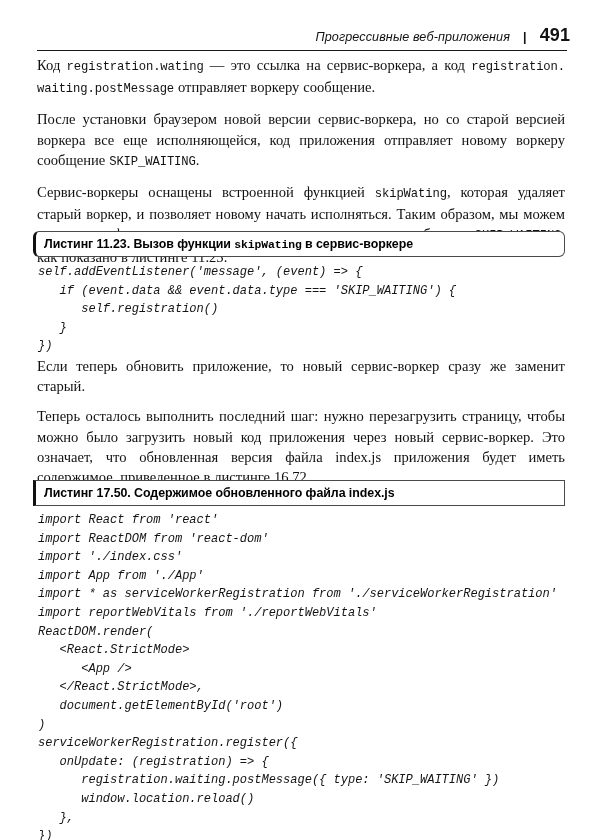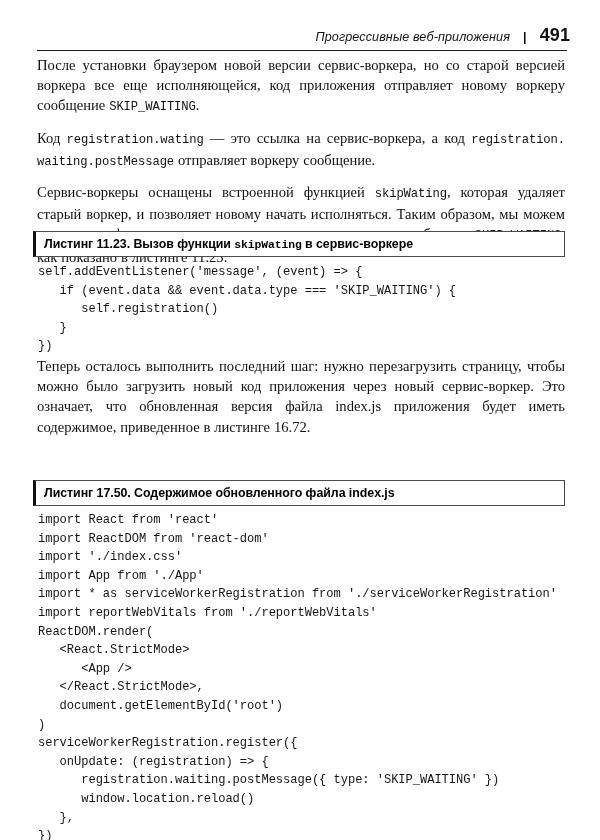--- a/index.html
+++ b/index.html
@@ -141,8 +141,8 @@
   </div>
 
   <div class="body-block" id="text-block-1" style="top:55px;">
+      <p class="para">Код <code class="inl">registration.wating</code> — это ссылка на сервис-воркера, а код <code class="inl">registration.</code> <code class="inl">waiting.postMessage</code> отправляет воркеру сообщение.</p>
       <p class="para">После установки браузером новой версии сервис-воркера, но со старой версией воркера все еще исполняющейся, код приложения отправляет новому воркеру сообщение <code class="inl">SKIP_WAITING</code>.</p>
-      <p class="para">Код <code class="inl">registration.wating</code> — это ссылка на сервис-воркера, а код <code class="inl">registration.</code> <code class="inl">waiting.postMessage</code> отправляет воркеру сообщение.</p>
       <p class="para">Сервис-воркеры оснащены встроенной функцией <code class="inl">skipWating</code>, которая удаляет старый воркер, и позволяет новому начать исполняться. Таким образом, мы можем вызвать эту функцию в сервис-воркере, когда он получит сообщение <code class="inl">SKIP_WAITING</code>, как показано в листинге 11.23.</p>
     </div>
 

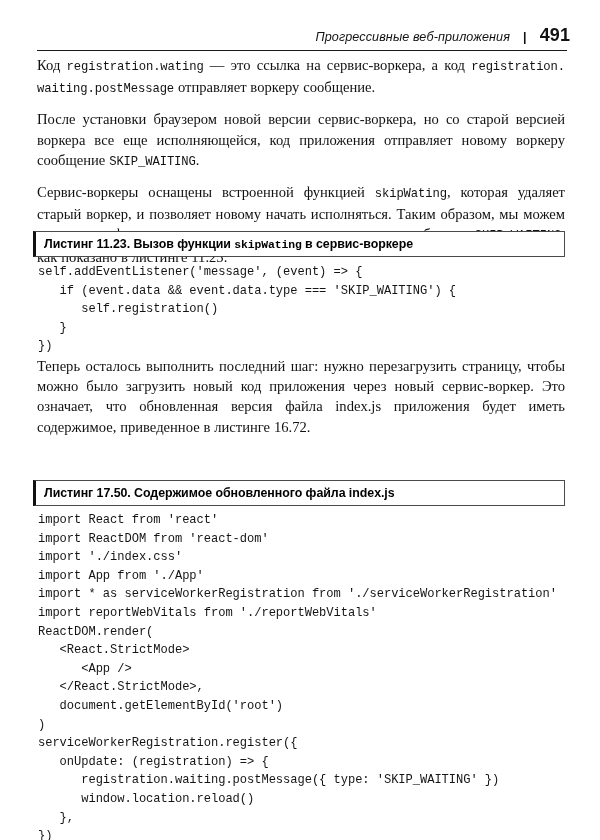--- a/index.html
+++ b/index.html
@@ -146,7 +146,7 @@
       <p class="para">Сервис-воркеры оснащены встроенной функцией <code class="inl">skipWating</code>, которая удаляет старый воркер, и позволяет новому начать исполняться. Таким образом, мы можем вызвать эту функцию в сервис-воркере, когда он получит сообщение <code class="inl">SKIP_WAITING</code>, как показано в листинге 11.23.</p>
     </div>
 
-  <div class="listing-box" id="listing-box-0" style="top:231px;">
+  <div class="listing-box" id="listing-box-0" style="top:231px;border-radius:6px;">
     <span class="listing-caption" id="listing-caption-0">Листинг 11.23. Вызов функции <code class="inl">skipWating</code> в сервис-воркере</span>
   </div>
 

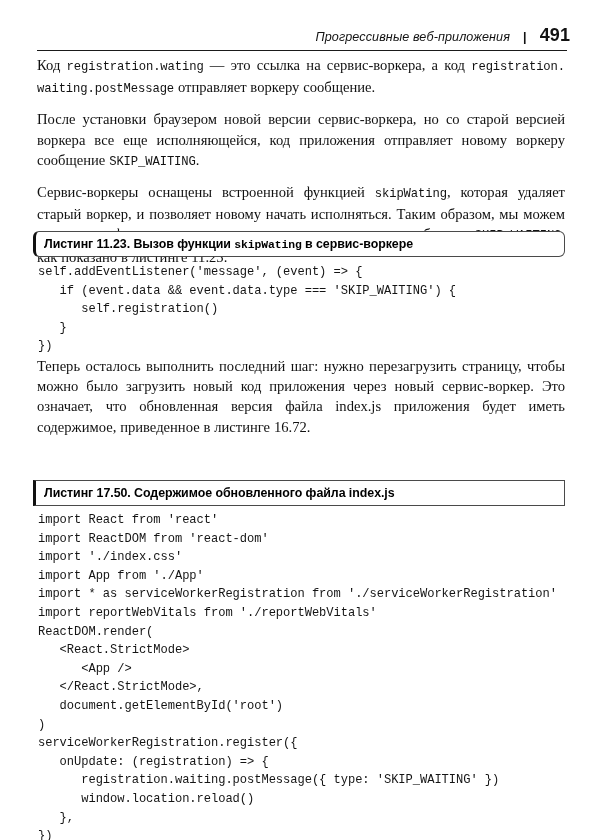--- a/index.html
+++ b/index.html
@@ -124,7 +124,7 @@
     white-space: pre;
     letter-spacing: -0.05px;
   }
-  .code-block .ln { display: block; min-height: 18.6px; }
+  .code-block .ln { display: block; min-height: 18.6px; font-style: italic; }
 </style>
 </head>
 <body>

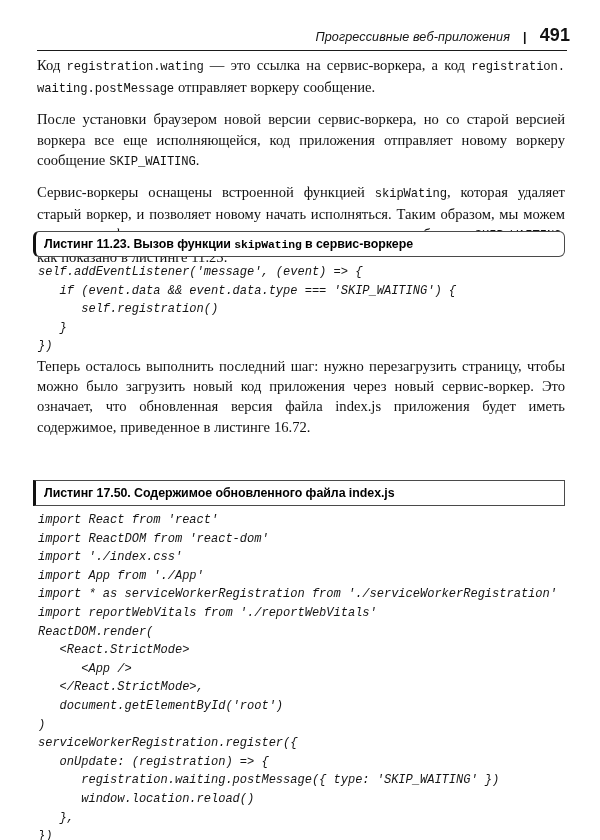--- a/index.html
+++ b/index.html
@@ -153,6 +153,7 @@
   <div class="code-block" id="code-block-0" style="top:263px;"><span class="ln">self.addEventListener('message', (event) =&gt; {</span><span class="ln">   if (event.data &amp;&amp; event.data.type === 'SKIP_WAITING') {</span><span class="ln">      self.registration()</span><span class="ln">   }</span><span class="ln">})</span></div>
 
   <div class="body-block" id="text-block-2" style="top:356px;">
+      <p class="para">Если теперь обновить приложение, то новый сервис-воркер сразу же заменит старый.</p>
       <p class="para">Теперь осталось выполнить последний шаг: нужно перезагрузить страницу, чтобы можно было загрузить новый код приложения через новый сервис-воркер. Это означает, что обновленная версия файла index.js приложения будет иметь содержимое, приведенное в листинге 16.72.</p>
     </div>
 

